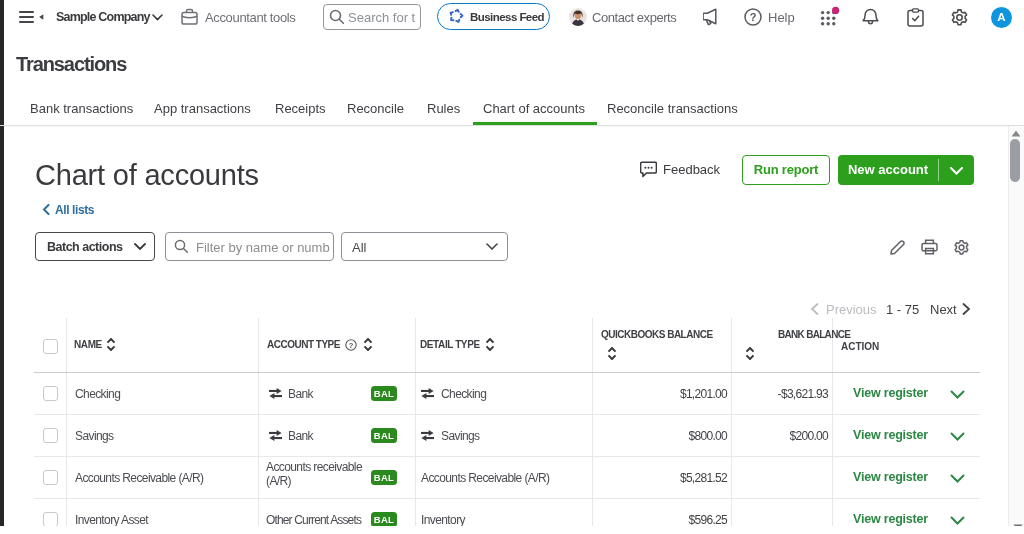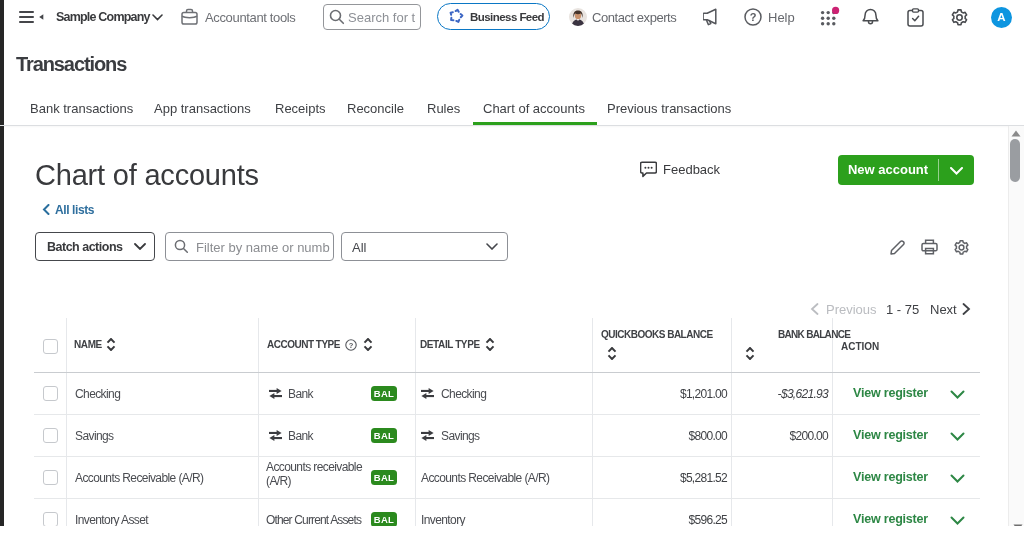--- a/index.html
+++ b/index.html
@@ -120,7 +120,7 @@
   <div class="abs" style="left:347px;top:101px;font-size:13px;color:#3f4145;">Reconcile</div>
   <div class="abs" style="left:427px;top:101px;font-size:13px;color:#3f4145;text-align:right;">Rules</div>
   <div class="abs" style="left:483px;top:101px;font-size:13px;color:#3f4145;">Chart of accounts</div>
-  <div class="abs" style="left:607px;top:101px;font-size:13px;color:#3f4145;">Previous transactions</div>
+  <div class="abs" style="left:607px;top:101px;font-size:13px;color:#3f4145;">Reconcile transactions</div>
   <div class="abs" style="left:0;top:125px;width:1024px;height:1px;background:#dcdee1;box-shadow:0 1px 2px rgba(0,0,0,0.05);"></div>
   <div class="abs" style="left:473px;top:122px;width:124px;height:3px;background:#2ca01c;"></div>
 

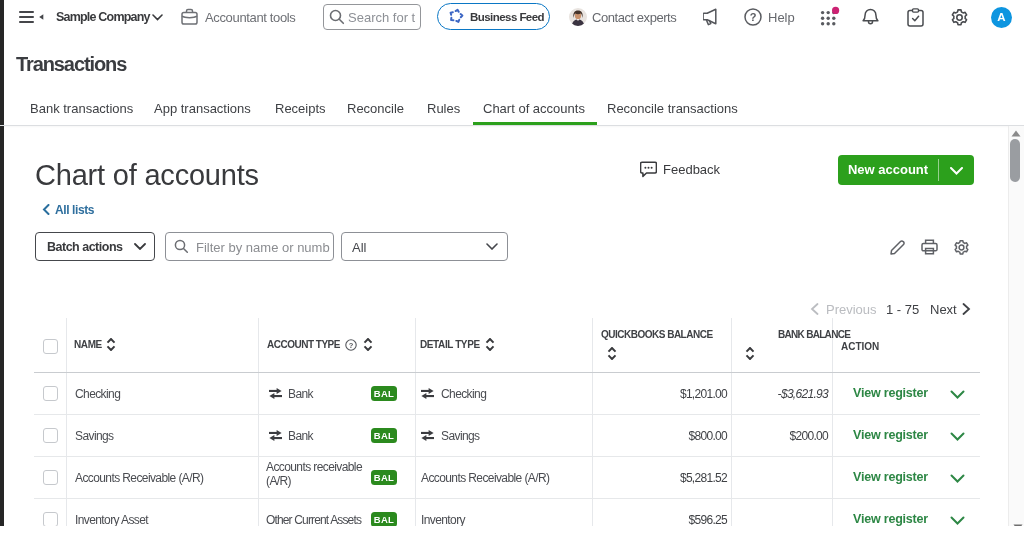--- a/index.html
+++ b/index.html
@@ -141,6 +141,7 @@
   </svg>
   <div class="abs" style="left:663px;top:162px;font-size:13px;color:#393a3d;">Feedback</div>
 
+  <div class="abs" style="left:742px;top:155px;width:88px;height:30px;border:1px solid #2ca01c;border-radius:4px;color:#2ca01c;font-size:13px;font-weight:bold;text-align:center;line-height:28px;letter-spacing:-0.2px;">Run report</div>
 
   <div class="abs" style="left:838px;top:155px;width:136px;height:30px;border-radius:4px;background:#2ca01c;"></div>
   <div class="abs" style="left:838px;top:155px;width:100px;height:30px;color:#fff;font-size:13px;font-weight:bold;text-align:center;line-height:30px;">New account</div>

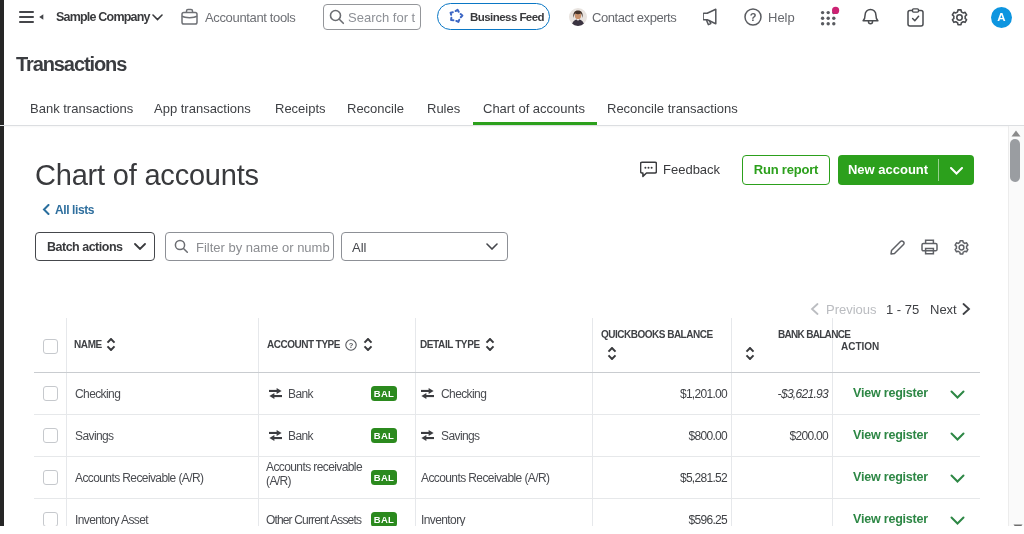--- a/index.html
+++ b/index.html
@@ -258,7 +258,7 @@
   </svg>
   <div class="abs" style="left:441px;top:387px;font-size:12px;letter-spacing:-0.6px;color:#4a4c51;">Checking</div>
   <div class="abs num" style="left:600px;top:387px;width:127px;">$1,201.00</div>
-  <div class="abs num" style="left:700px;top:387px;width:128px;font-style:italic;">-$3,621.93</div>
+  <div class="abs num" style="left:700px;top:387px;width:128px;">-$3,621.93</div>
   <div class="abs vr" style="left:853px;top:386px;">View register</div>
   <svg class="abs" style="left:950px;top:390px" width="15" height="9" viewBox="0 0 15 9">
     <path d="M1.5 1.5 L7.5 7.5 L13.5 1.5" fill="none" stroke="#2d8745" stroke-width="2" stroke-linecap="round"></path>

